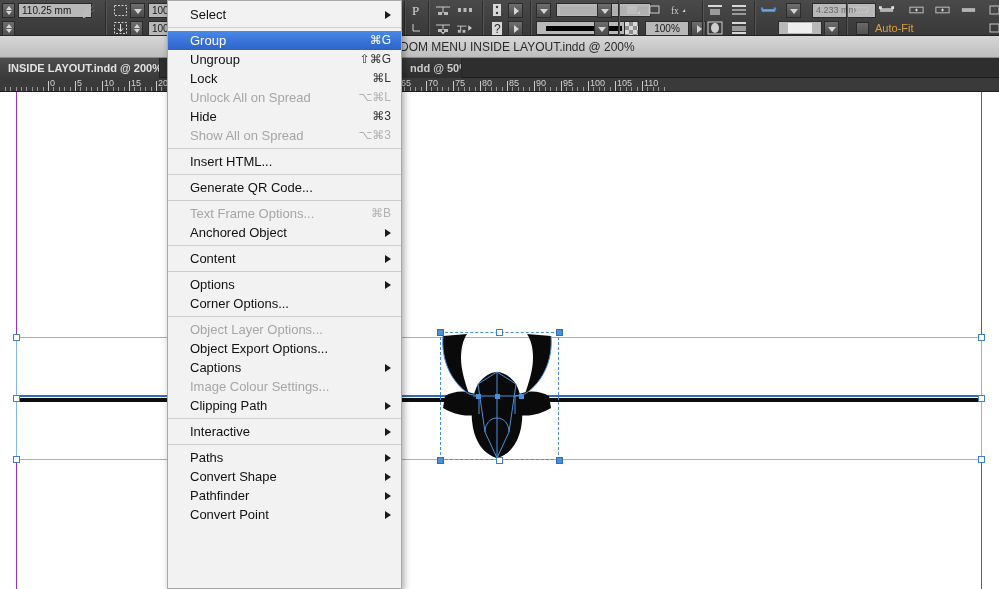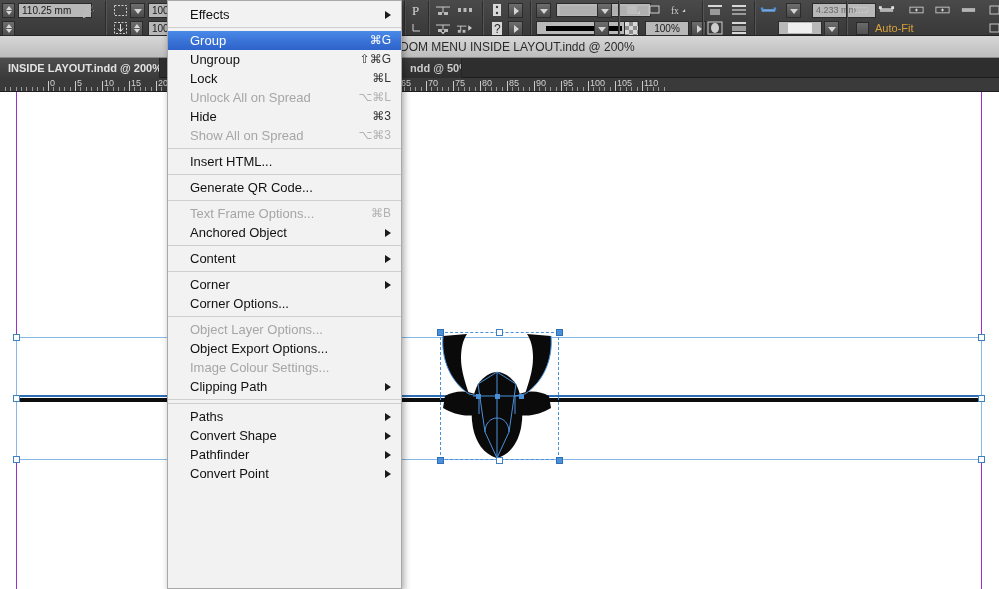--- a/index.html
+++ b/index.html
@@ -719,7 +719,7 @@
   <div class="menu" id="ctxmenu">
       <div class="mtop-gap"></div>
       <div class="mi">
-        <span class="lbl">Effects</span>
+        <span class="lbl">Select</span>
         <span class="arrow"></span>
       </div>
       <div class="msep"></div>

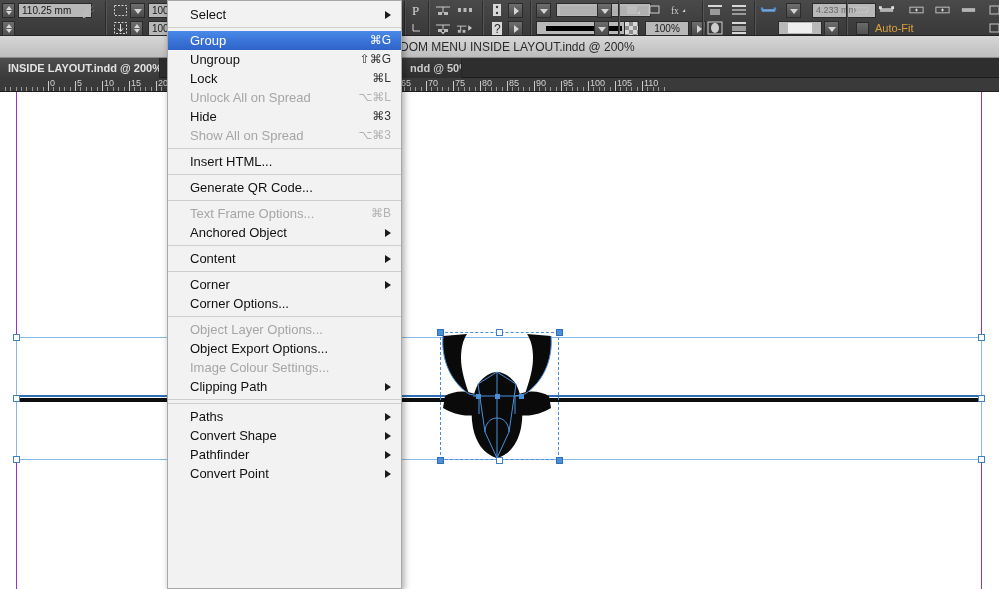--- a/index.html
+++ b/index.html
@@ -771,7 +771,7 @@
       </div>
       <div class="msep"></div>
       <div class="mi">
-        <span class="lbl">Corner</span>
+        <span class="lbl">Options</span>
         <span class="arrow"></span>
       </div>
       <div class="mi">

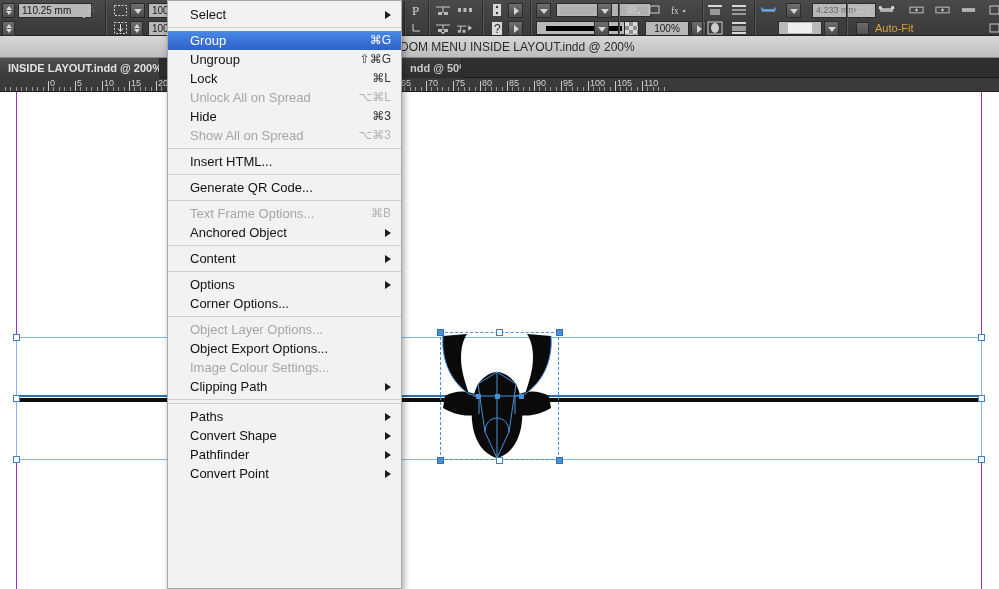--- a/index.html
+++ b/index.html
@@ -784,6 +784,10 @@
       <div class="mi">
         <span class="lbl">Object Export Options...</span>
       </div>
+      <div class="mi">
+        <span class="lbl">Captions</span>
+        <span class="arrow"></span>
+      </div>
       <div class="mi disabled">
         <span class="lbl">Image Colour Settings...</span>
       </div>

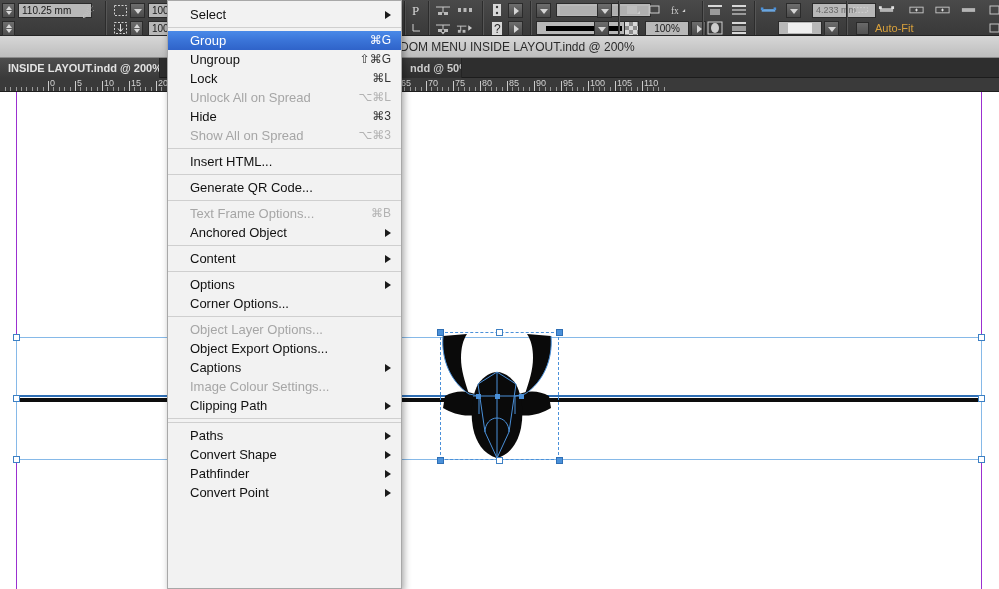--- a/index.html
+++ b/index.html
@@ -796,6 +796,10 @@
         <span class="arrow"></span>
       </div>
       <div class="msep"></div>
+      <div class="mi">
+        <span class="lbl">Interactive</span>
+        <span class="arrow"></span>
+      </div>
       <div class="msep"></div>
       <div class="mi">
         <span class="lbl">Paths</span>

